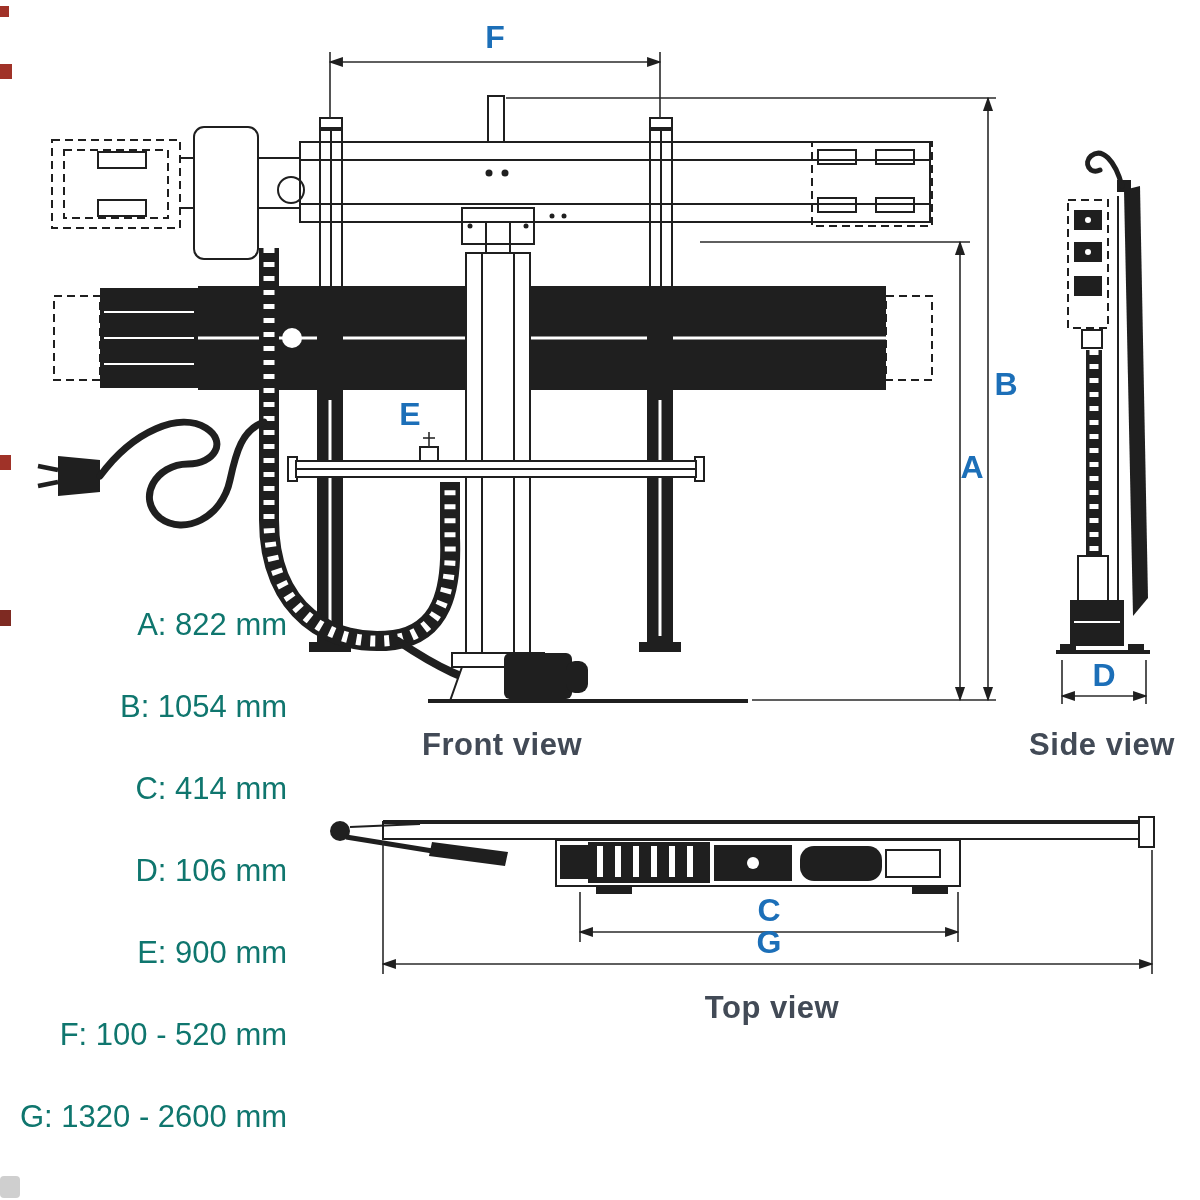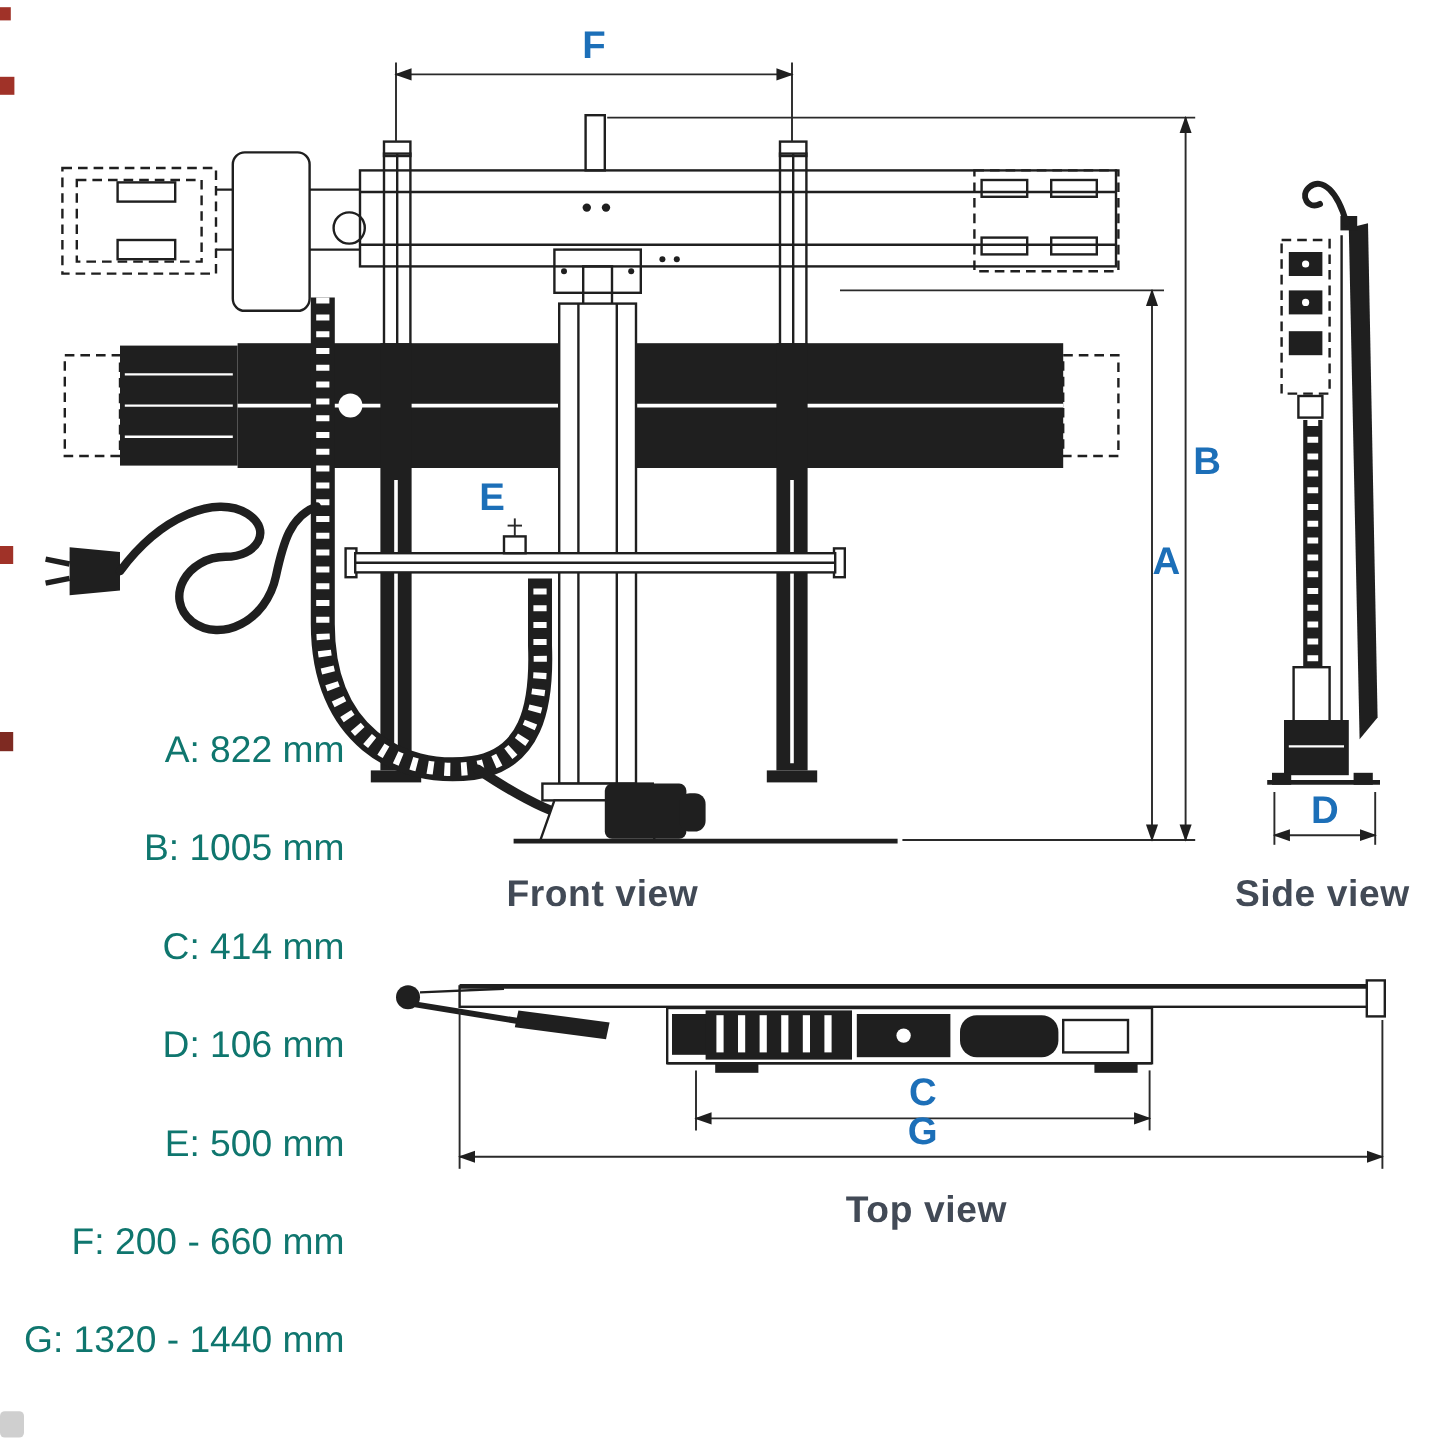--- a/index.html
+++ b/index.html
@@ -250,7 +250,7 @@
 
   <div class="legend">
     <div class="legend-row">A: 822 mm</div>
-    <div class="legend-row">B: 1005 mm</div>
+    <div class="legend-row">B: 1054 mm</div>
     <div class="legend-row">C: 414 mm</div>
     <div class="legend-row">D: 106 mm</div>
     <div class="legend-row">E: 500 mm</div>

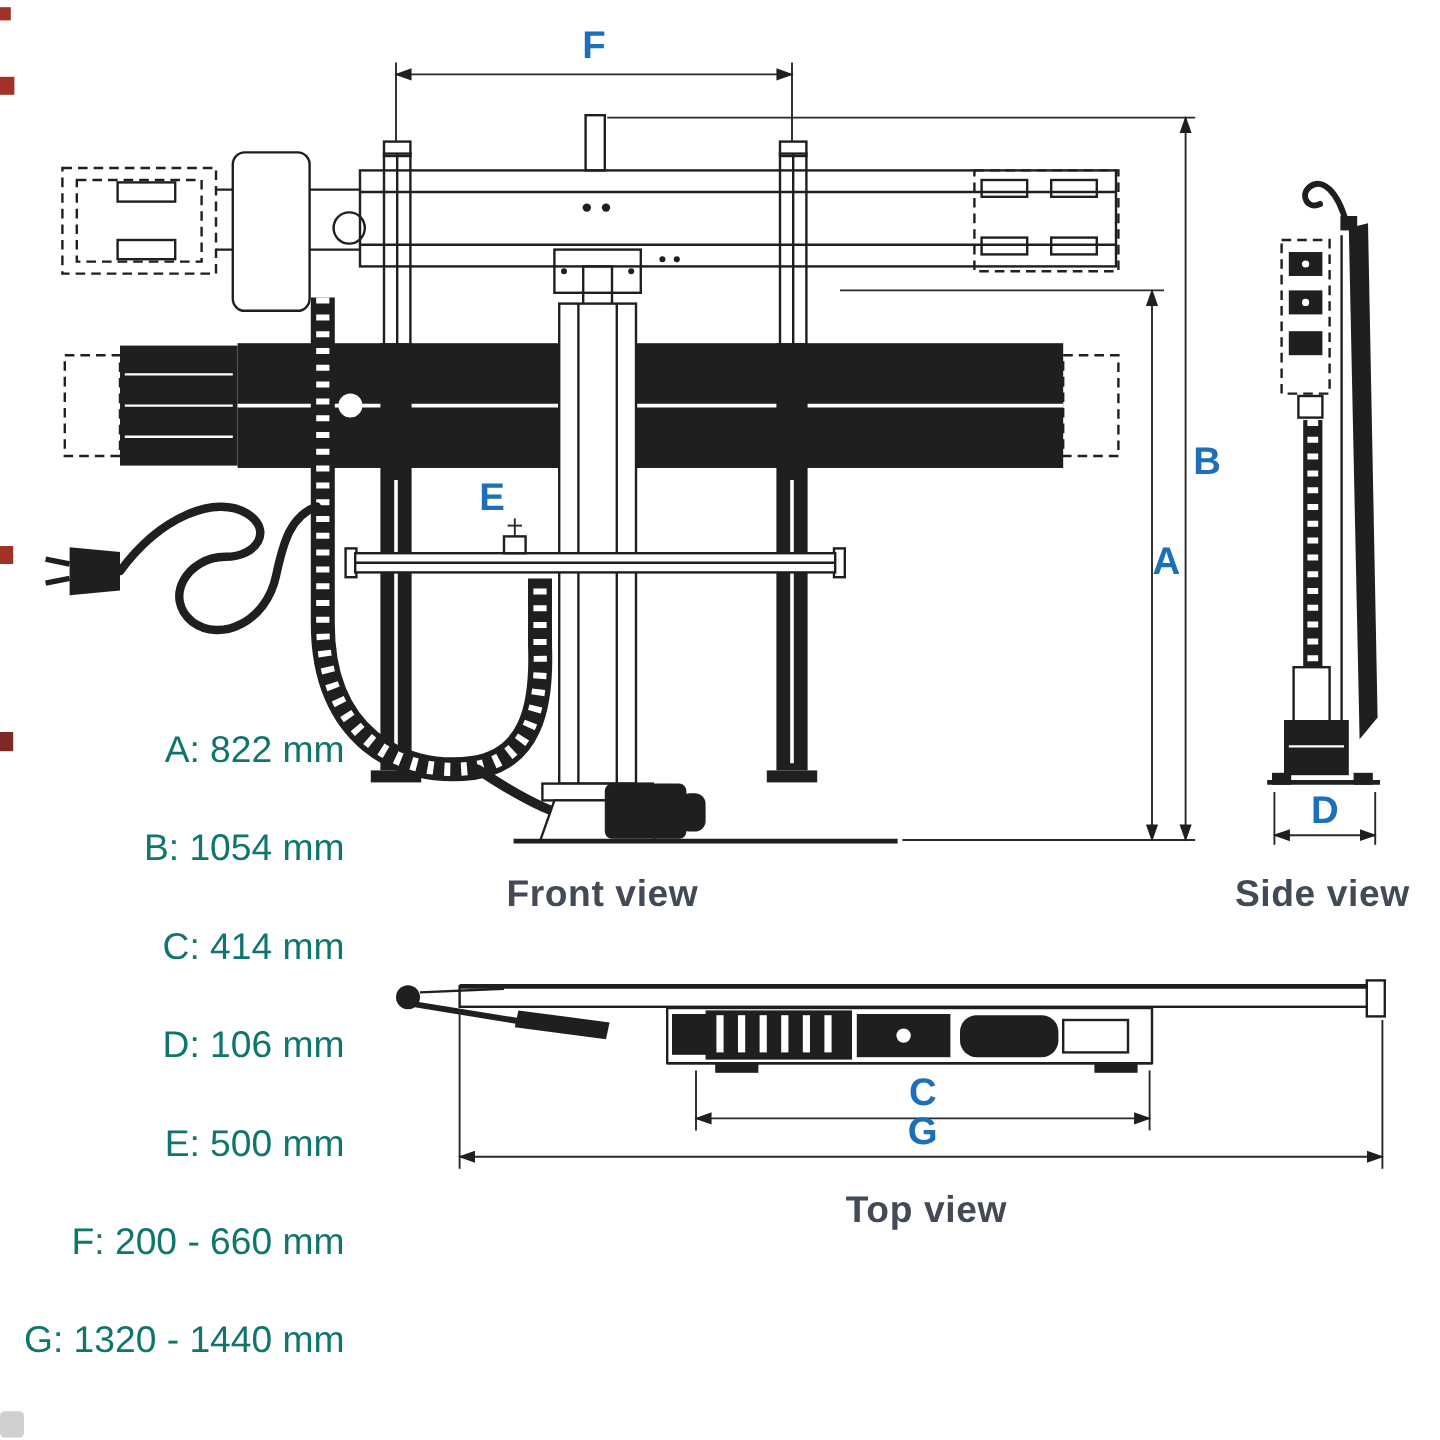--- a/index.html
+++ b/index.html
@@ -253,7 +253,7 @@
     <div class="legend-row">B: 1054 mm</div>
     <div class="legend-row">C: 414 mm</div>
     <div class="legend-row">D: 106 mm</div>
-    <div class="legend-row">E: 500 mm</div>
+    <div class="legend-row">E: 900 mm</div>
     <div class="legend-row">F: 200 - 660 mm</div>
     <div class="legend-row">G: 1320 - 1440 mm</div>
   </div>

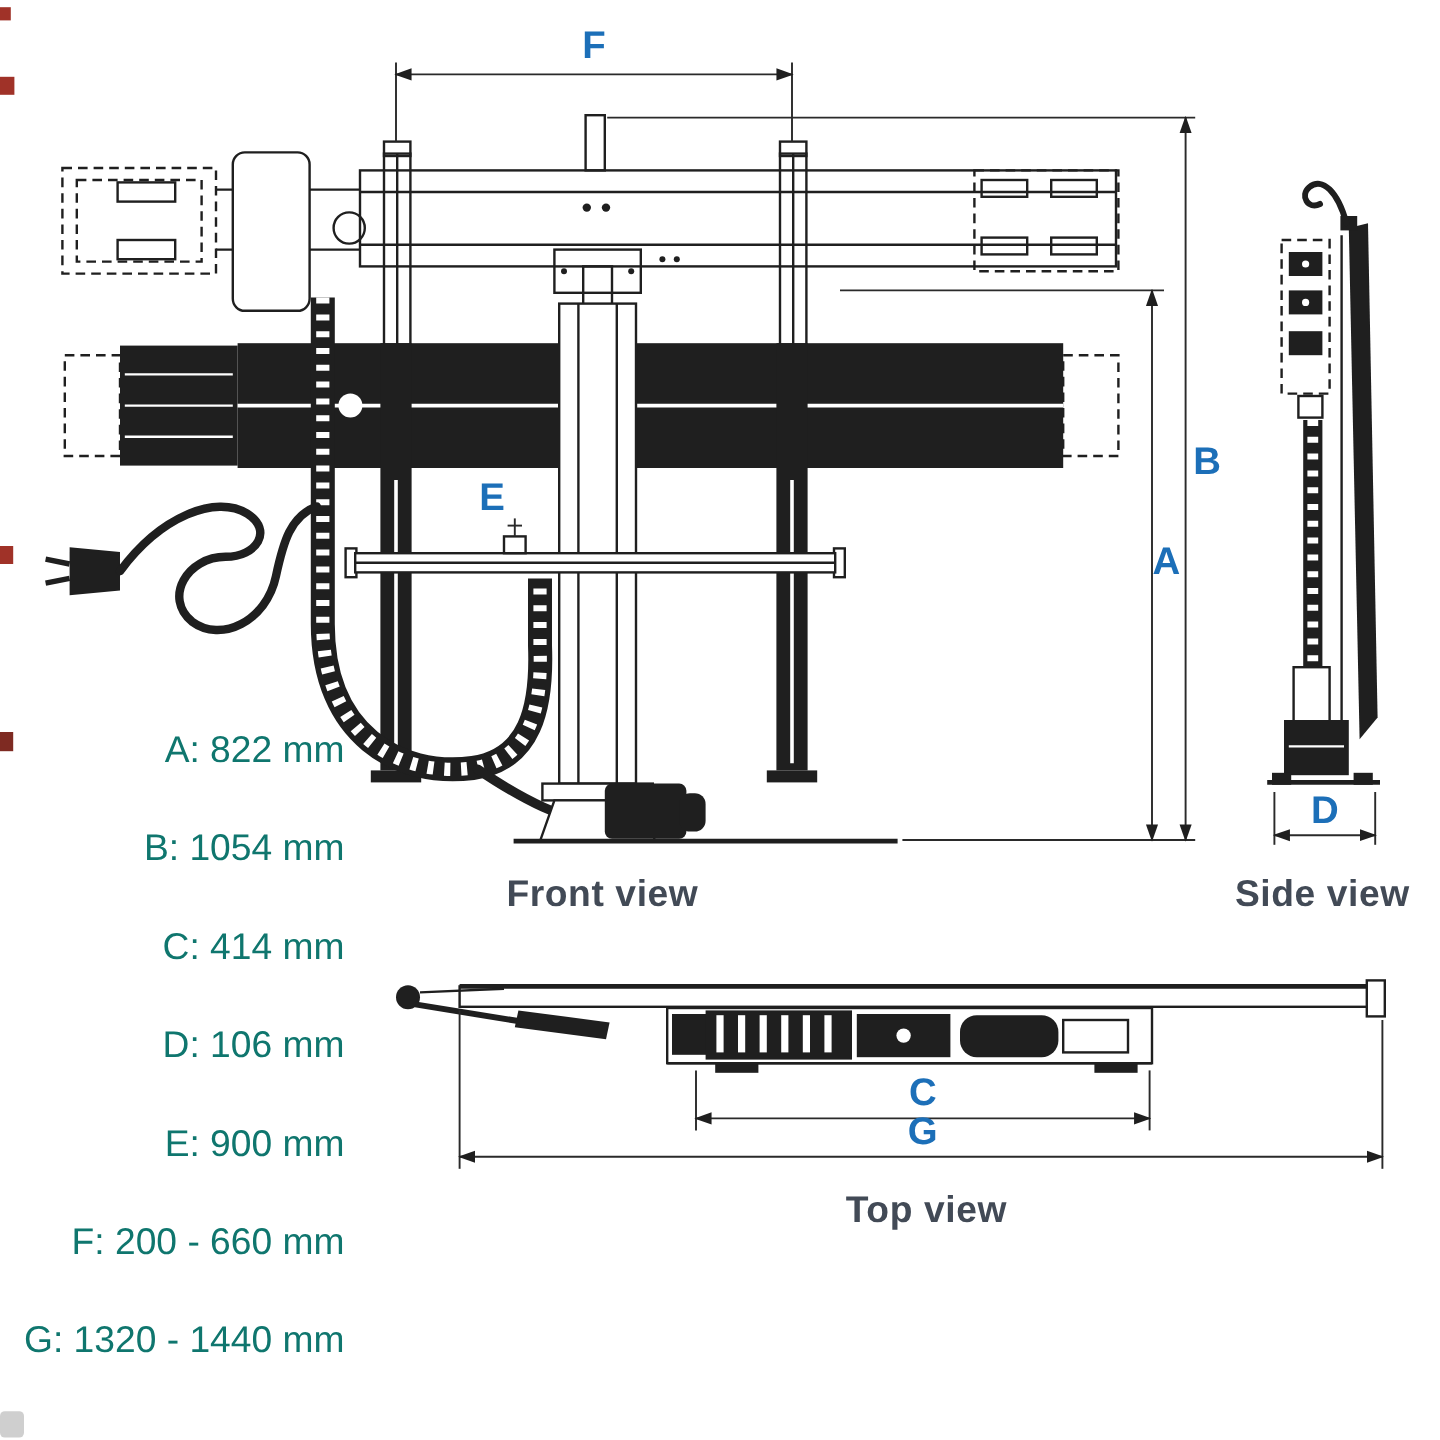--- a/index.html
+++ b/index.html
@@ -254,7 +254,7 @@
     <div class="legend-row">C: 414 mm</div>
     <div class="legend-row">D: 106 mm</div>
     <div class="legend-row">E: 900 mm</div>
-    <div class="legend-row">F: 200 - 660 mm</div>
+    <div class="legend-row">F: 100 - 520 mm</div>
     <div class="legend-row">G: 1320 - 1440 mm</div>
   </div>
 

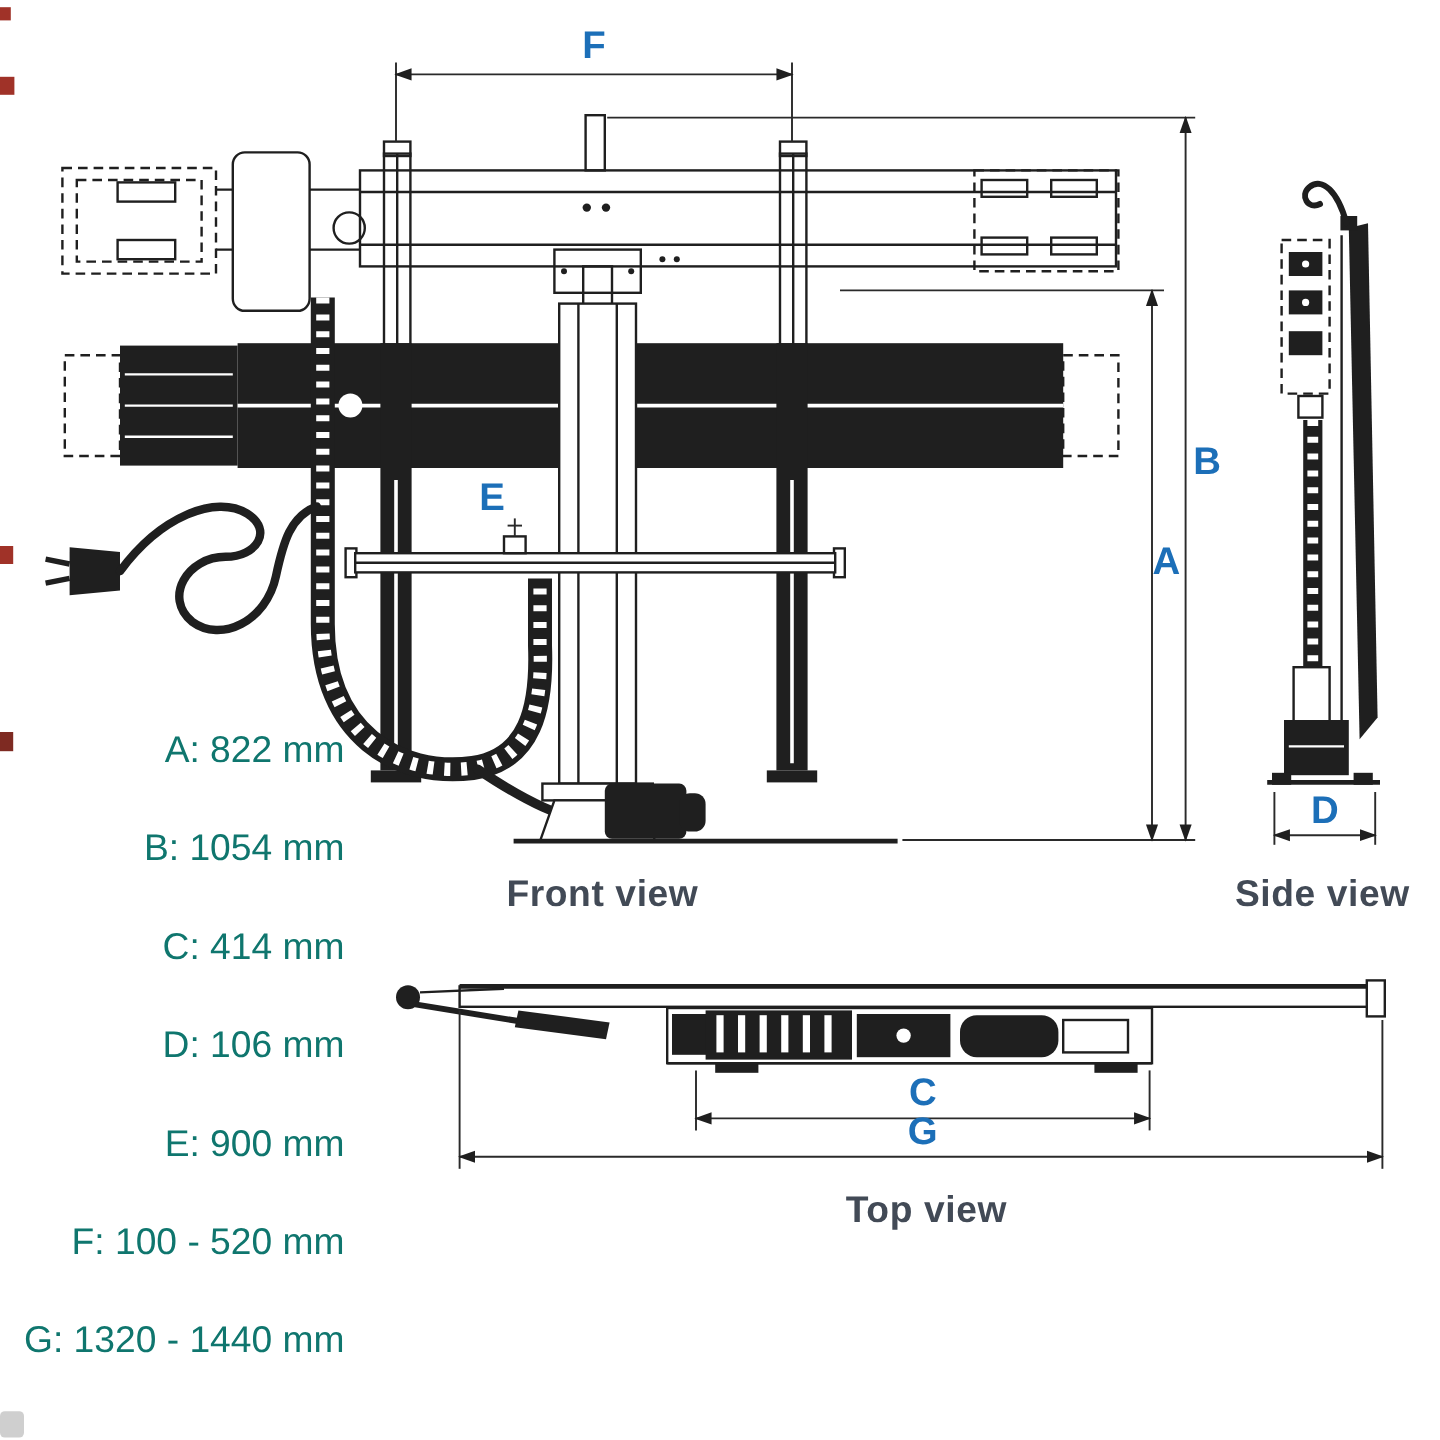--- a/index.html
+++ b/index.html
@@ -255,7 +255,7 @@
     <div class="legend-row">D: 106 mm</div>
     <div class="legend-row">E: 900 mm</div>
     <div class="legend-row">F: 100 - 520 mm</div>
-    <div class="legend-row">G: 1320 - 1440 mm</div>
+    <div class="legend-row">G: 1320 - 2600 mm</div>
   </div>
 
   <div class="artifact a1"></div>

